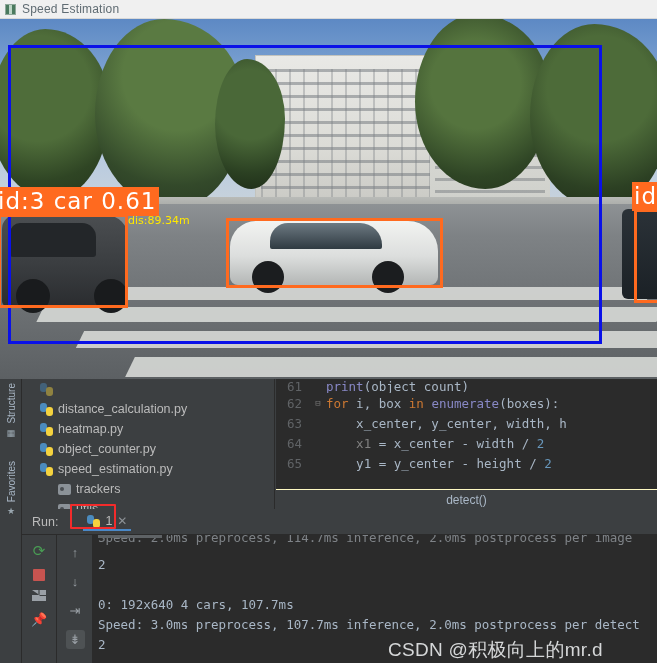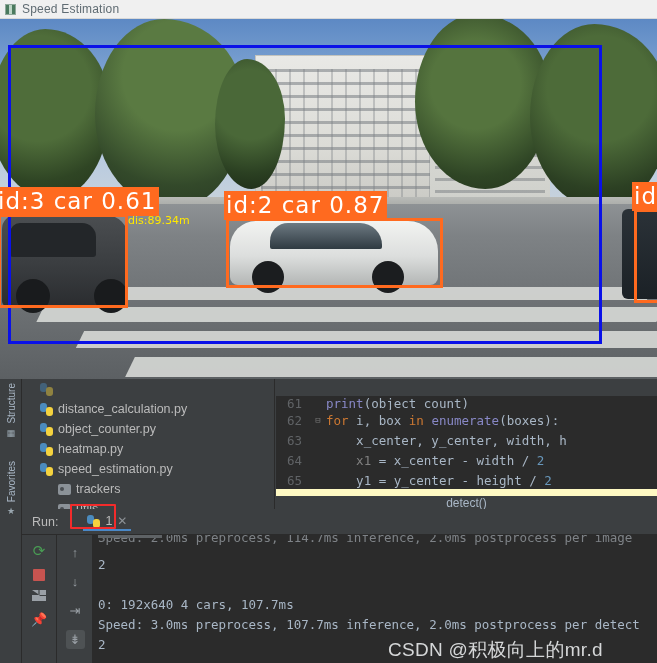--- a/index.html
+++ b/index.html
@@ -184,7 +184,6 @@
     <div class="dis-label" style="left:128px; top:192px;">dis:89.34m</div>
 
     <div class="bbox" style="left:226px; top:199px; width:217px; height:70px;"></div>
-    <div class="bbox-label" style="left:224px; top:172px;">id:2  car 0.87</div>
     <div class="dis-label" style="left:444px; top:194px;"></div>
 
     <div class="bbox" style="left:634px; top:190px; width:40px; height:94px;"></div>

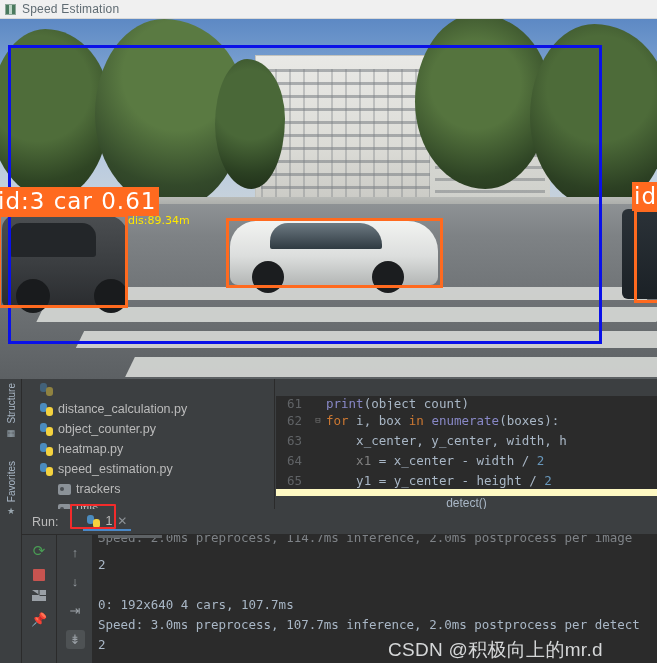--- a/index.html
+++ b/index.html
@@ -102,7 +102,7 @@
   .folder-ico:before { content:""; position:absolute; left:2px; top:3px; width:4px; height:4px;
     background:#4a4f53; border-radius:50%; }
 
-  .editor { position:absolute; left:276px; top:17px; width:381px; height:130px;
+  .editor { position:absolute; left:276px; top:0; width:381px; height:130px;
     background:#2b2b2b; overflow:hidden; font-family:"DejaVu Sans Mono", monospace; }
   .code-line { height:20px; display:flex; align-items:center; font-size:12.5px; white-space:pre; }
   .lnum { width:34px; text-align:right; padding-right:8px; color:#606366; flex:0 0 34px; }

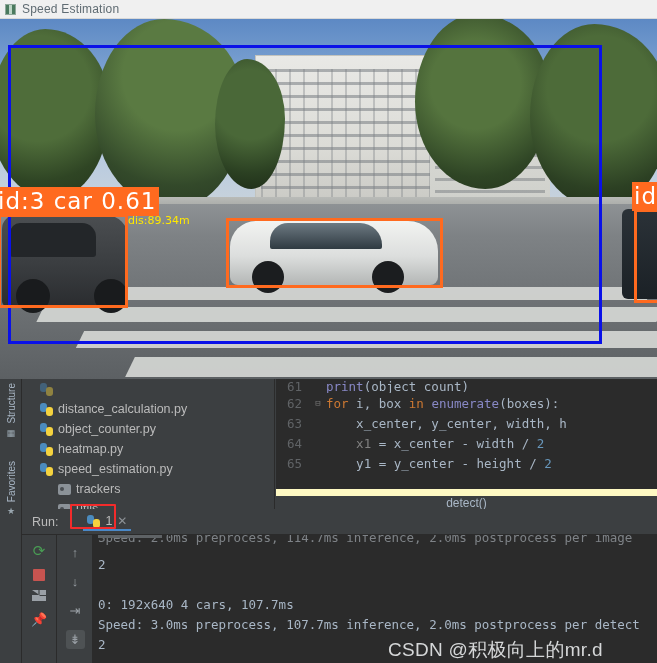--- a/index.html
+++ b/index.html
@@ -214,11 +214,11 @@
       </div>
       <div class="tree-row">
         <span class="py-ico"></span>
+        <span>heatmap.py</span>
+      </div>
+      <div class="tree-row">
+        <span class="py-ico"></span>
         <span>object_counter.py</span>
-      </div>
-      <div class="tree-row">
-        <span class="py-ico"></span>
-        <span>heatmap.py</span>
       </div>
       <div class="tree-row">
         <span class="py-ico"></span>

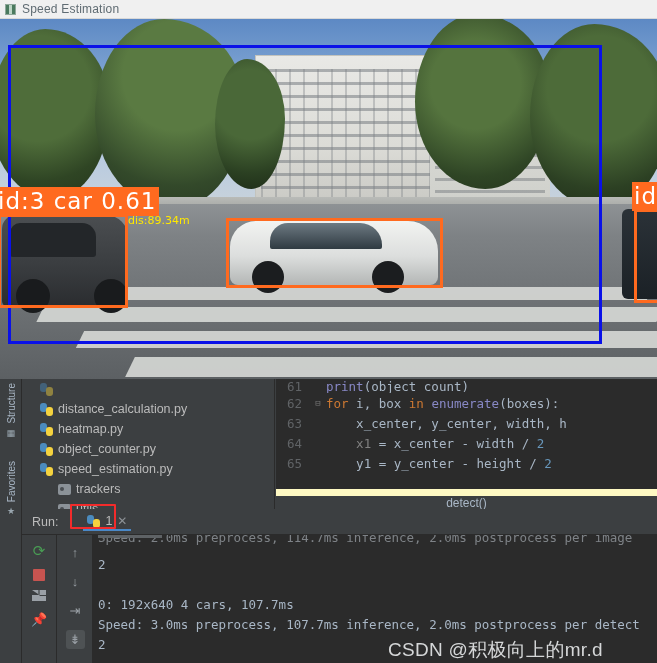--- a/index.html
+++ b/index.html
@@ -114,7 +114,7 @@
   .dim { color:#808080; }
   .breadcrumb { position:absolute; left:276px; top:110px; width:381px; height:20px;
     background:#3c3f41; color:#a9b7c6; font-size:12px; display:flex; align-items:center;
-    justify-content:center; border-top:7px solid #fef9c3; }
+    justify-content:center; border-top:1px solid #fef9c3; }
 
   .run-pane { position:absolute; left:22px; top:130px; width:635px; height:154px; background:#3c3f41; }
   .run-head { position:absolute; left:0; top:0; width:635px; height:26px;

